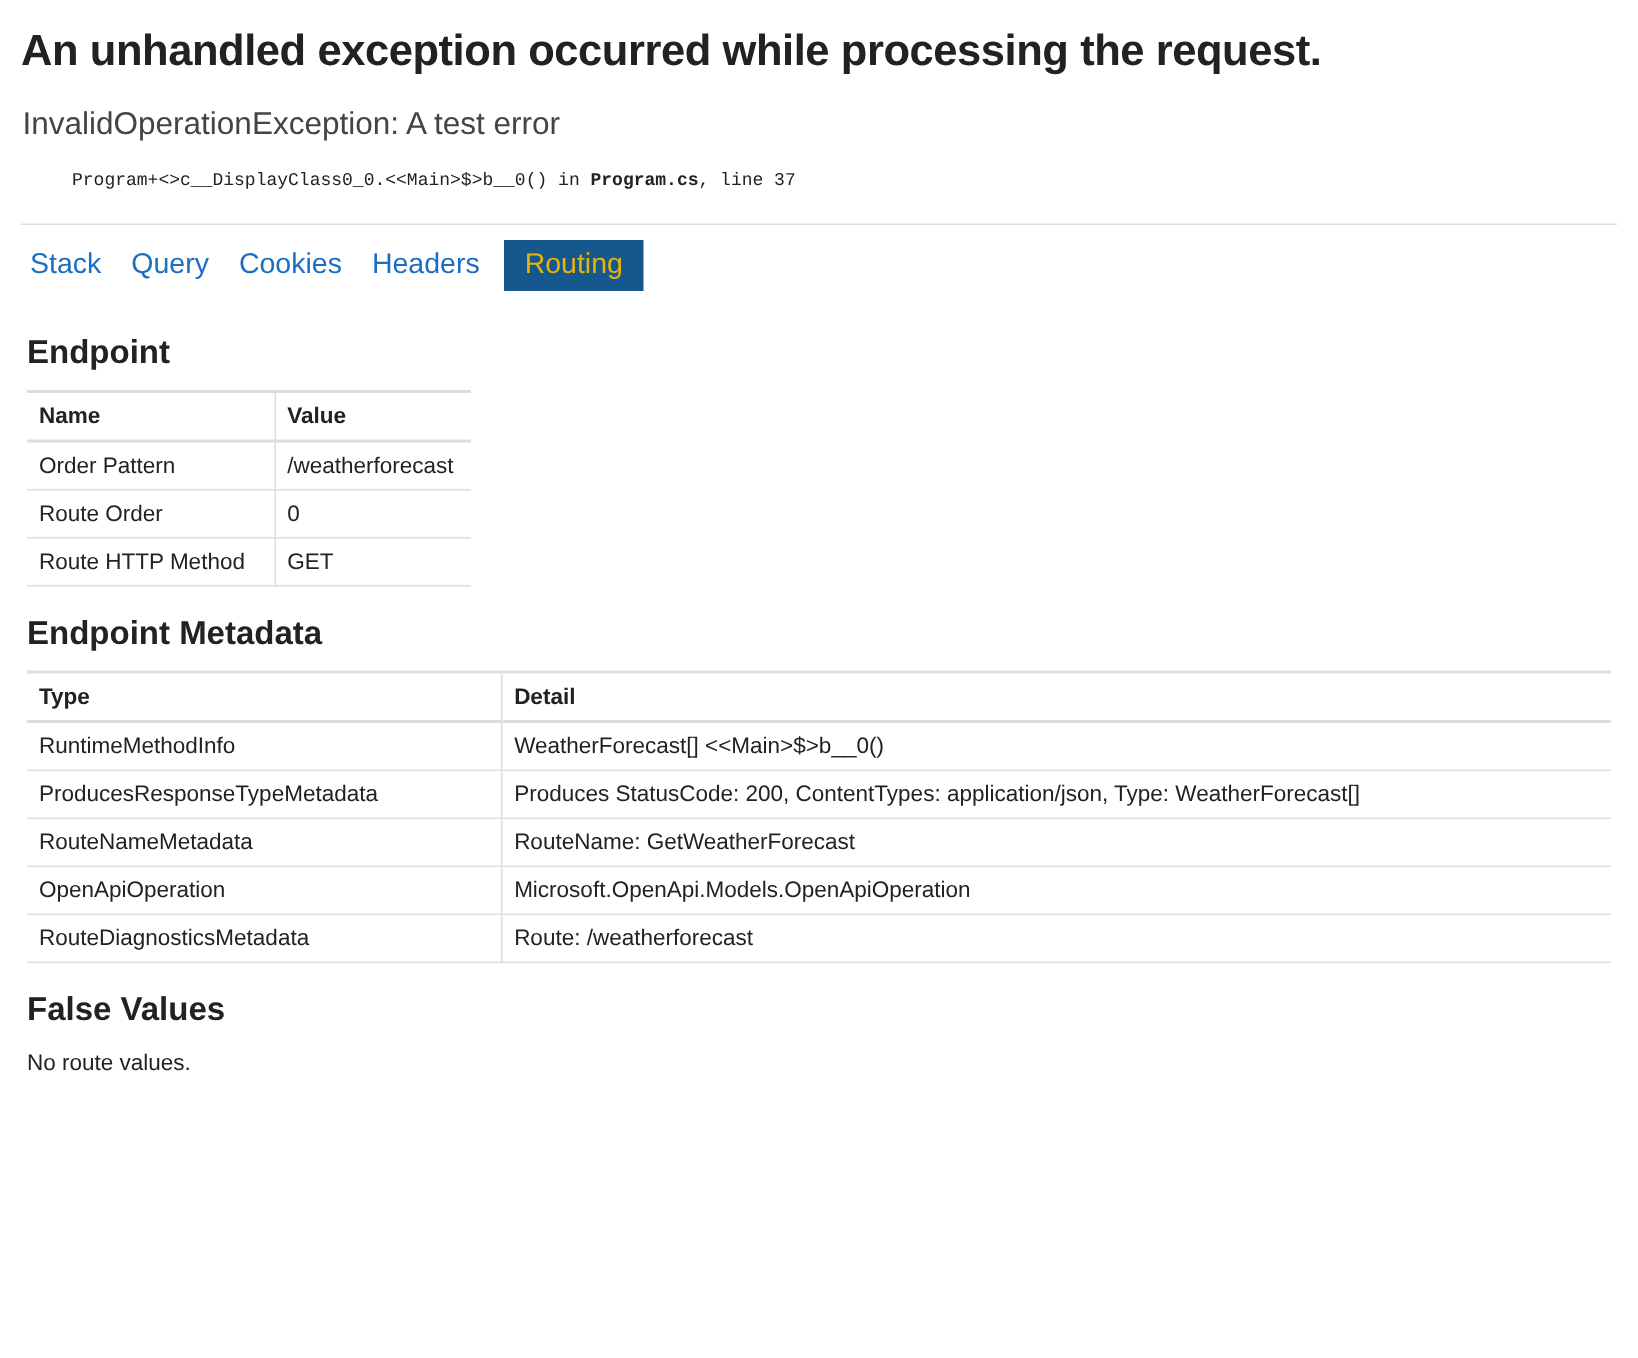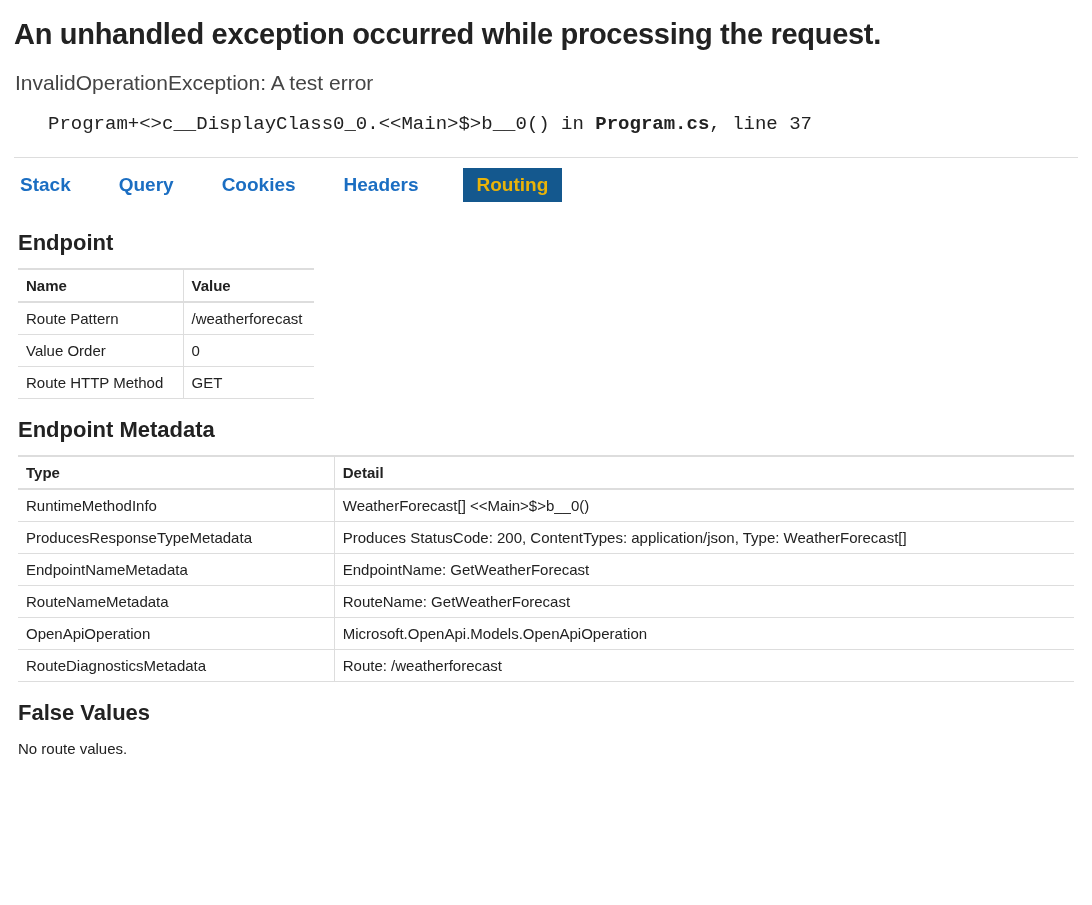--- a/index.html
+++ b/index.html
@@ -25,7 +25,7 @@
     }
     .stack-line {
       font-family: Consolas, 'Courier New', monospace;
-      font-size: 19px;
+      font-size: 12px;
       color: #222;
       padding-left: 34px;
       margin-bottom: 22px;

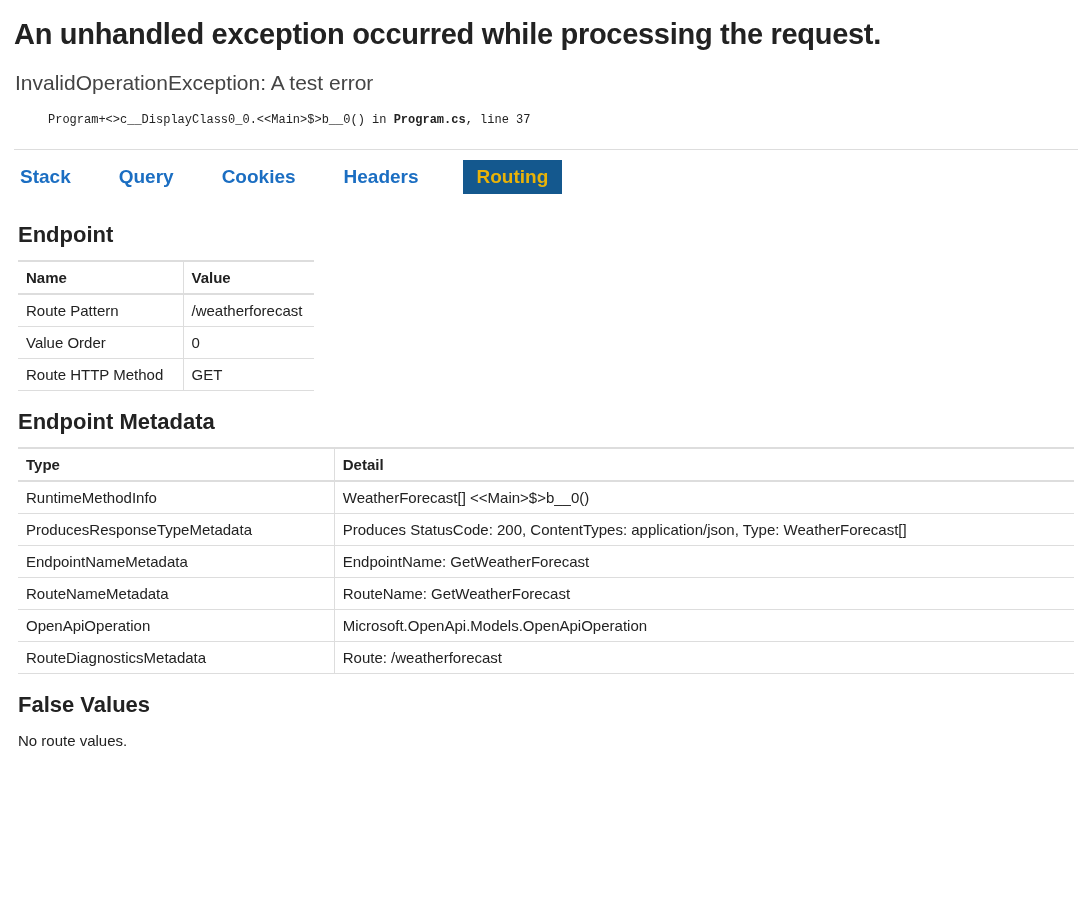--- a/index.html
+++ b/index.html
@@ -38,11 +38,10 @@
     }
     .tabs {
       display: flex;
-      gap: 48px;
+      gap: 20px;
       align-items: stretch;
       padding-left: 6px;
       margin-bottom: 28px;
-      font-weight: bold;
     }
     .tab {
       font-size: 19px;

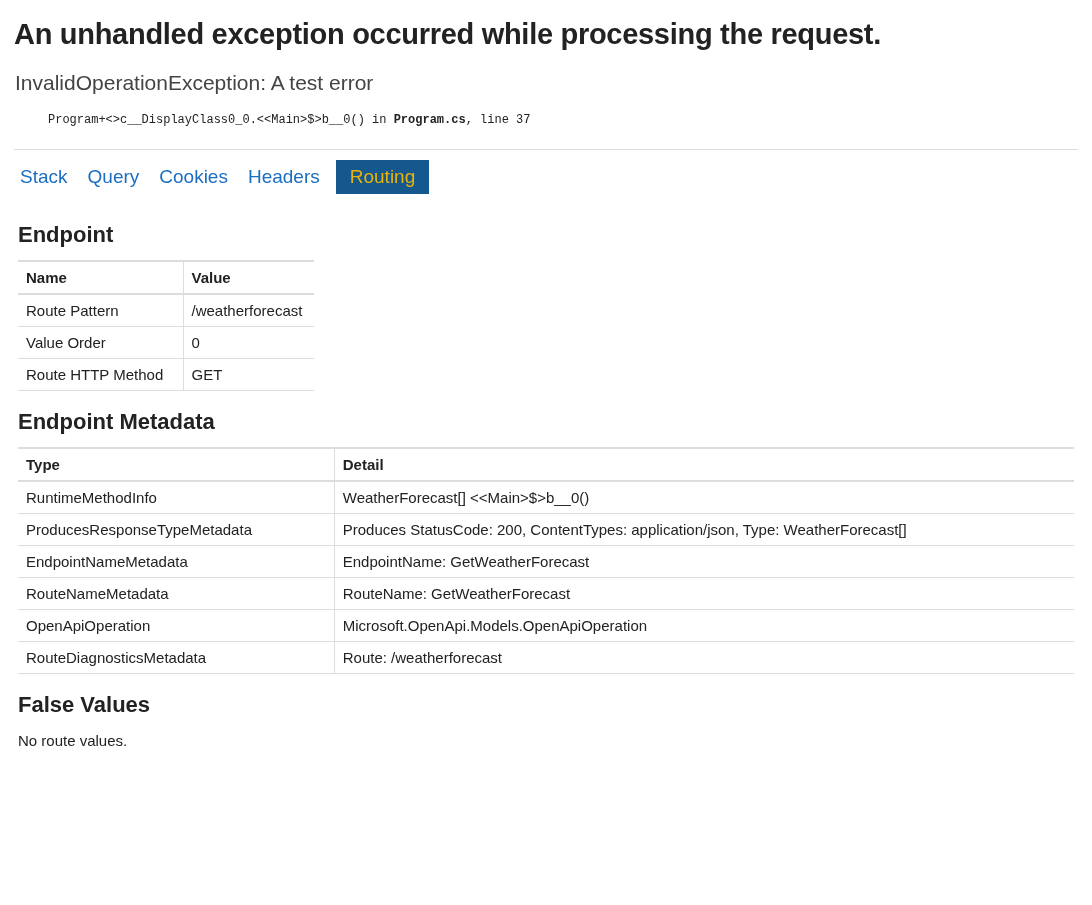--- a/index.html
+++ b/index.html
@@ -126,7 +126,7 @@
   </thead>
   <tbody id="endpoint-body">
       <tr>
-        <td>Route Pattern</td>
+        <td>Order Pattern</td>
         <td>/weatherforecast</td>
       </tr>
       <tr>

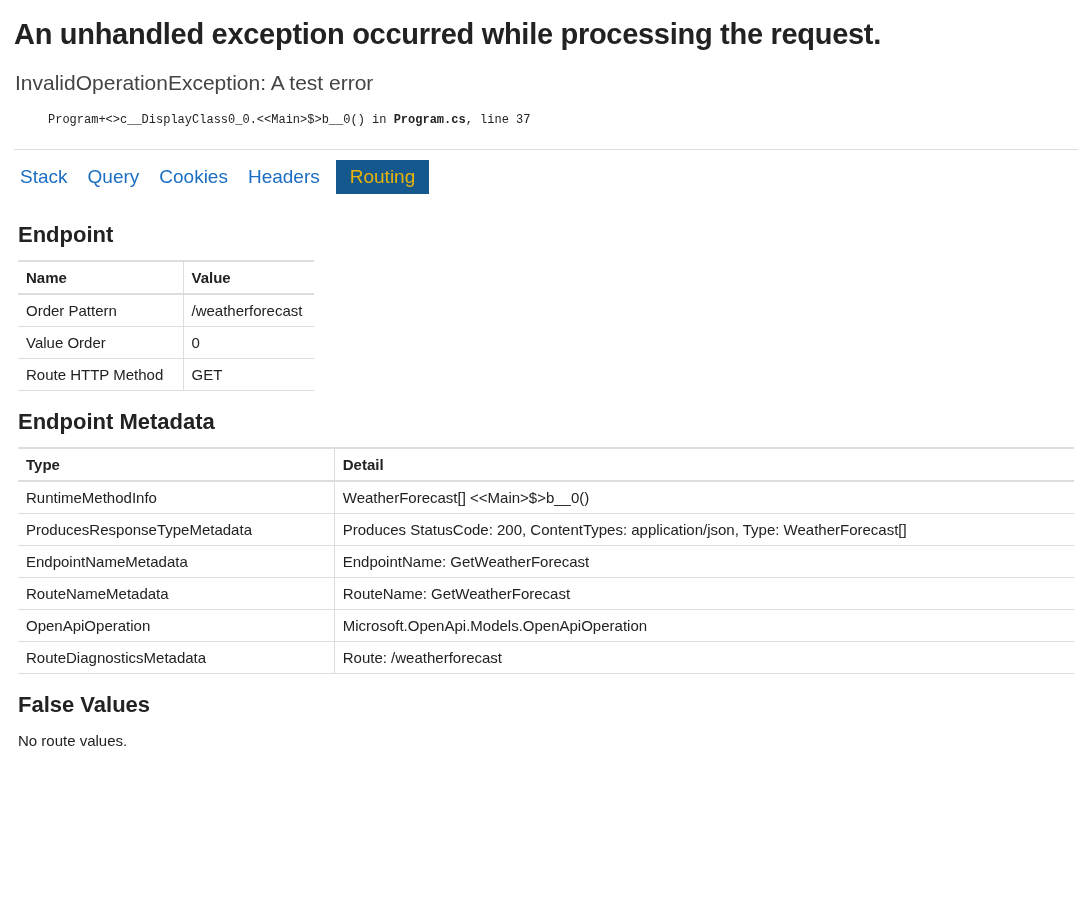--- a/index.html
+++ b/index.html
@@ -130,7 +130,7 @@
         <td>/weatherforecast</td>
       </tr>
       <tr>
-        <td>Value Order</td>
+        <td>Route Order</td>
         <td>0</td>
       </tr>
       <tr>

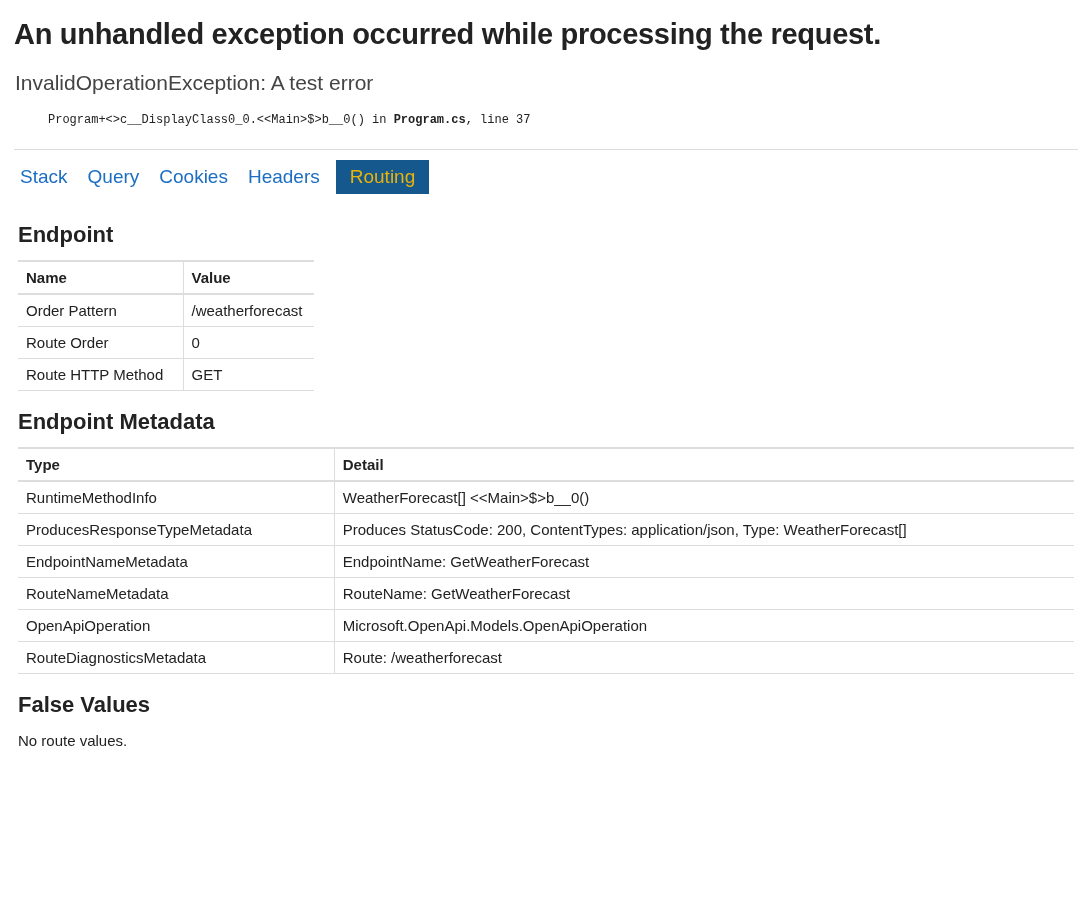--- a/index.html
+++ b/index.html
@@ -159,10 +159,6 @@
         <td>Produces StatusCode: 200, ContentTypes: application/json, Type: WeatherForecast[]</td>
       </tr>
       <tr>
-        <td>EndpointNameMetadata</td>
-        <td>EndpointName: GetWeatherForecast</td>
-      </tr>
-      <tr>
         <td>RouteNameMetadata</td>
         <td>RouteName: GetWeatherForecast</td>
       </tr>

